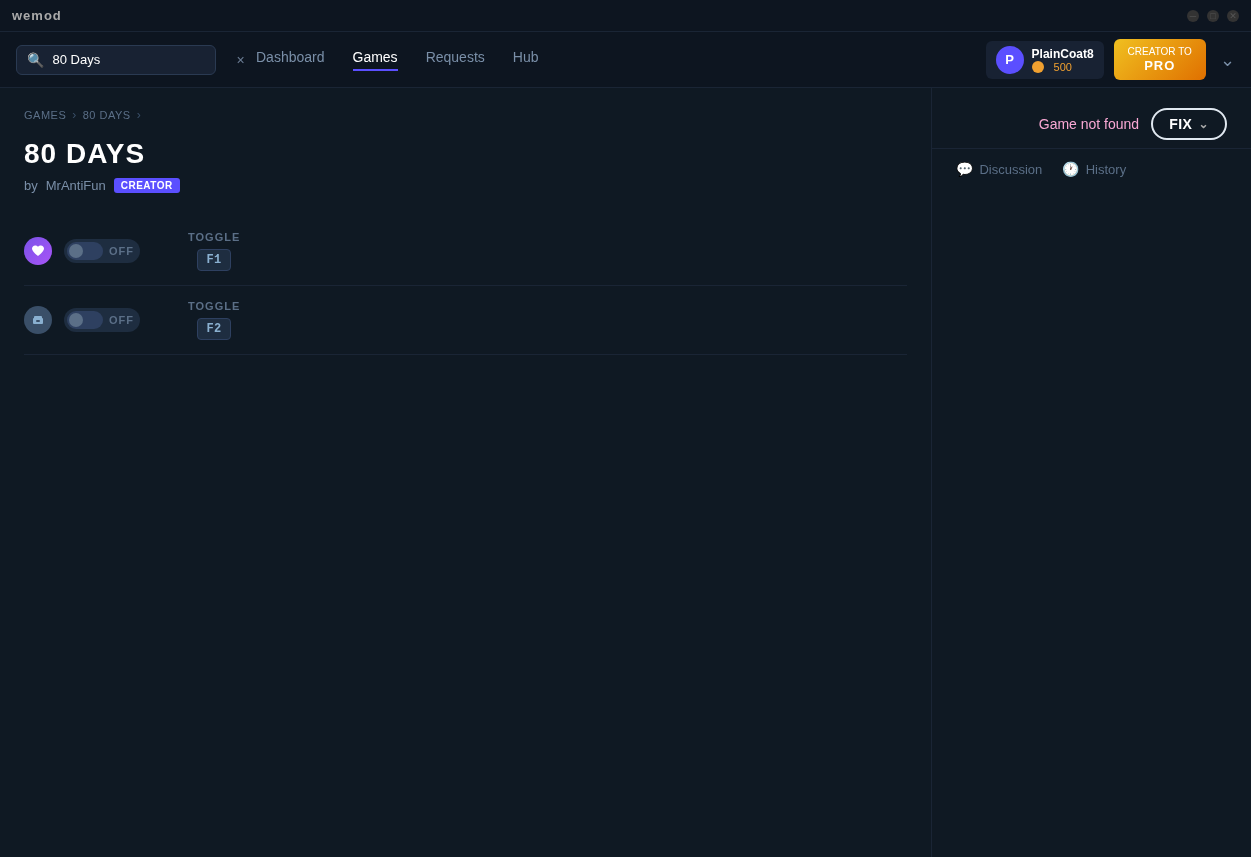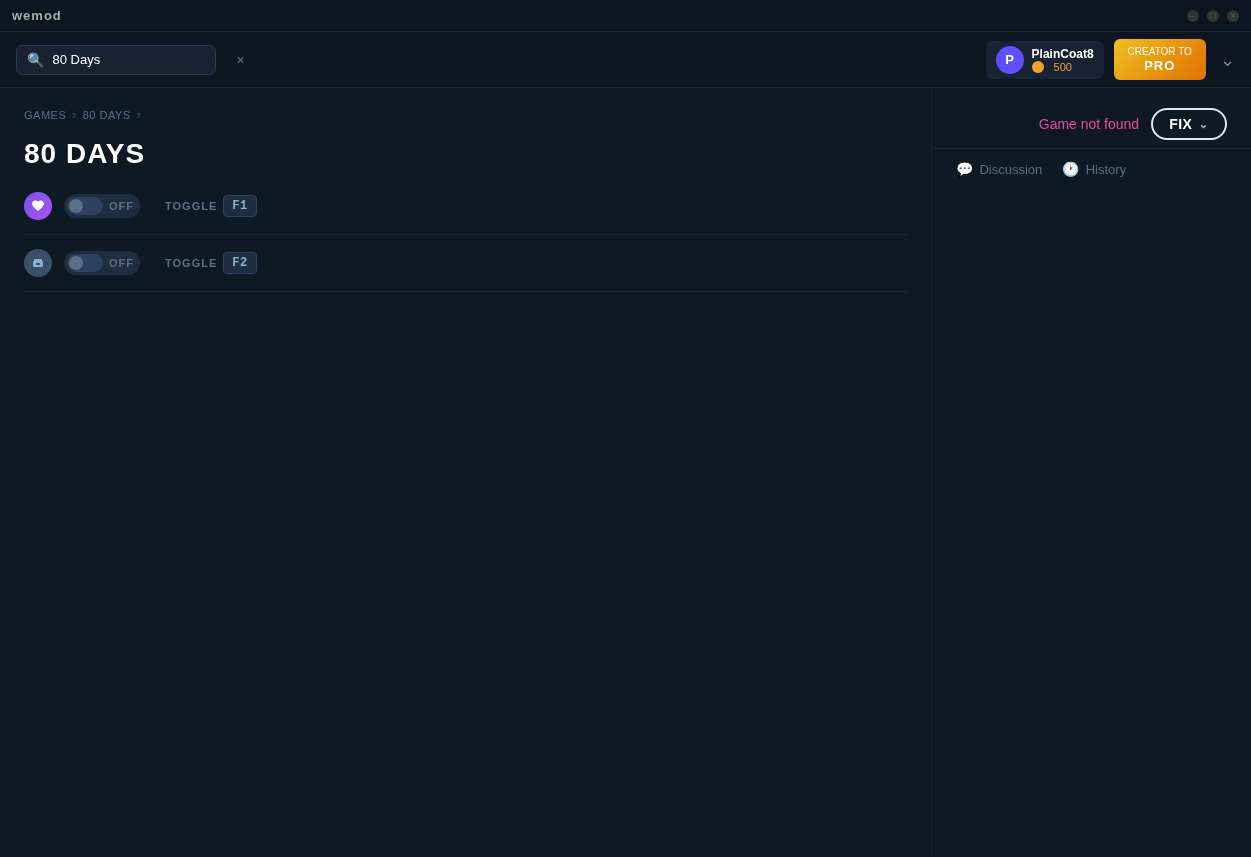--- a/index.html
+++ b/index.html
@@ -414,6 +414,12 @@
     <span class="search-clear">×</span>
   </div>
 
+  <nav class="nav-links">
+    <a class="nav-link">Dashboard</a>
+    <a class="nav-link active">Games</a>
+    <a class="nav-link">Requests</a>
+    <a class="nav-link">Hub</a>
+  </nav>
 
   <div class="nav-right">
     <div class="user-badge">

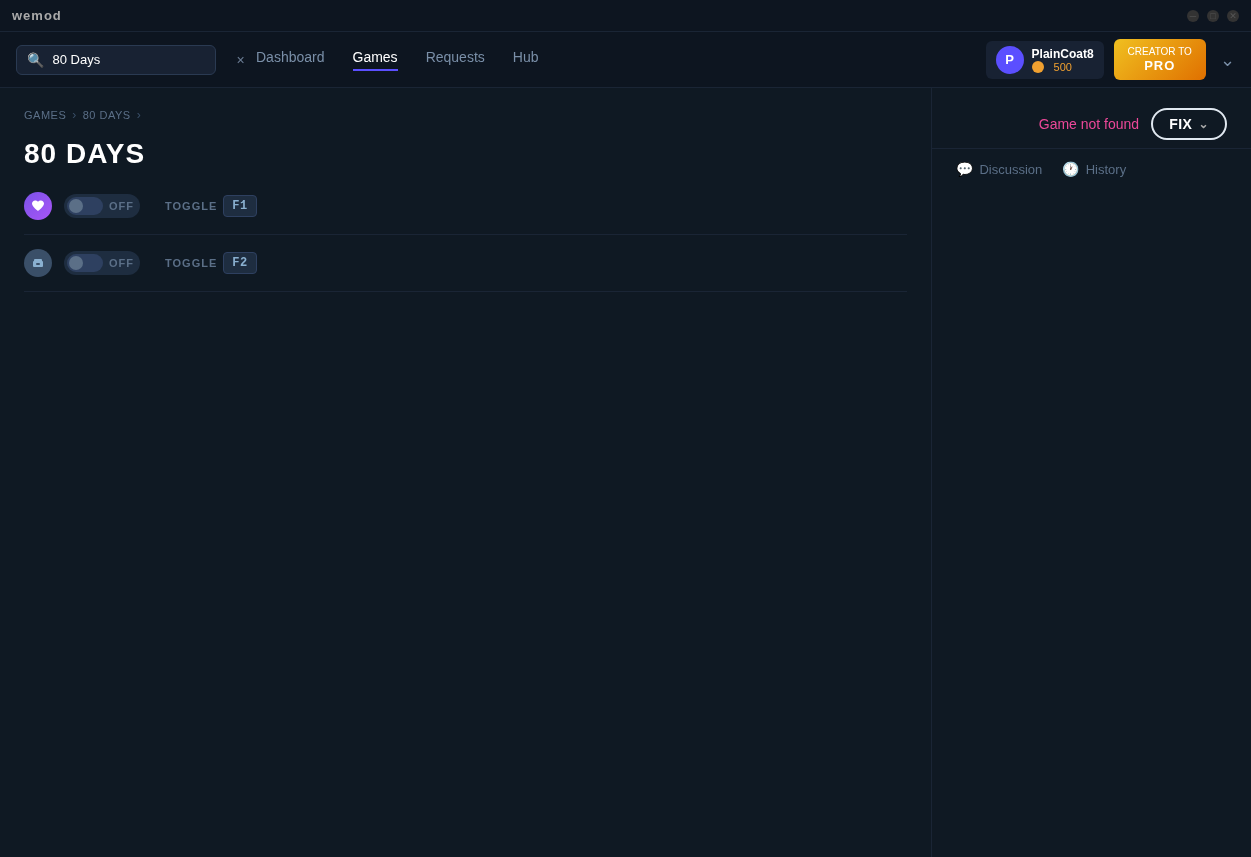--- a/index.html
+++ b/index.html
@@ -352,7 +352,7 @@
     }
     .game-not-found-text {
       font-size: 14px;
-      color: #ec4899;
+      color: #f9a8d4;
     }
     .fix-btn {
       display: flex;

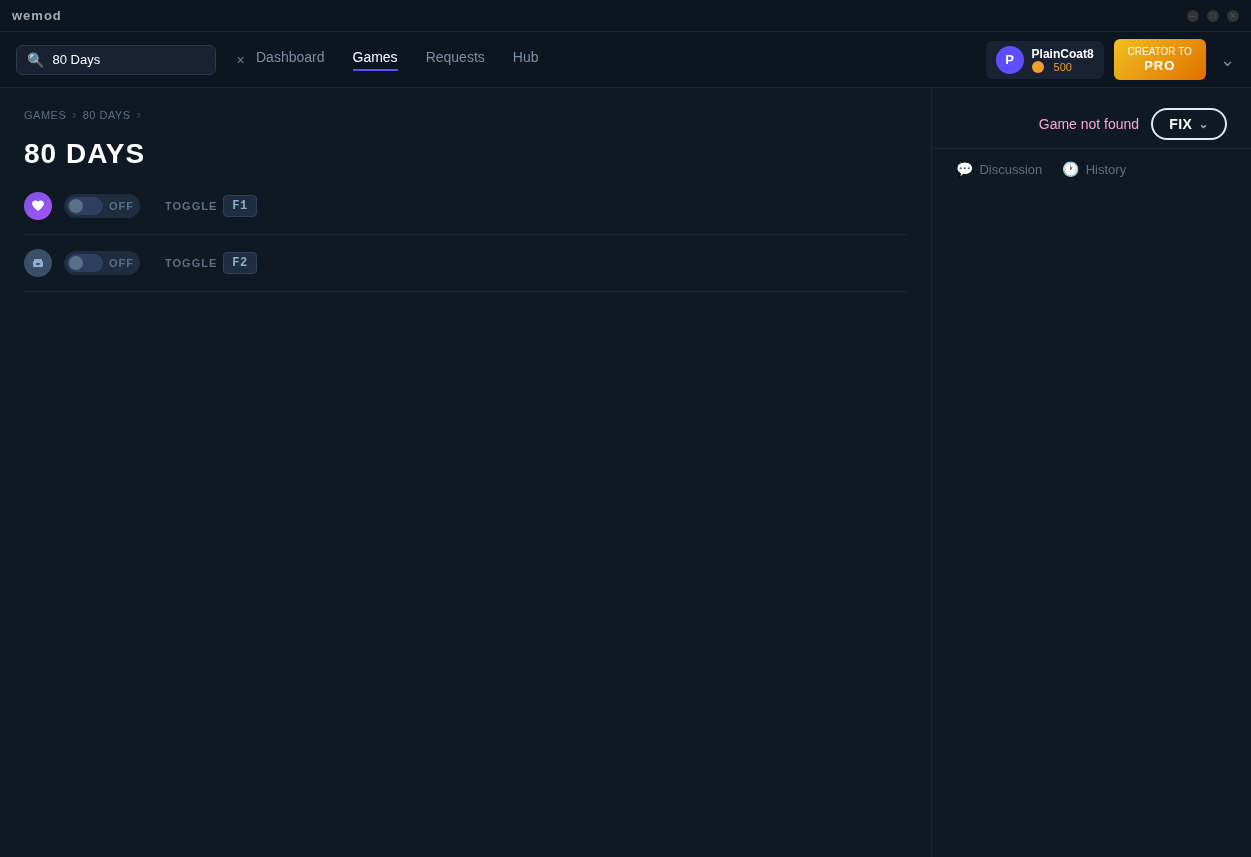--- a/index.html
+++ b/index.html
@@ -455,6 +455,11 @@
 
     <h1 class="game-title">80 DAYS</h1>
 
+    <div class="game-author">
+      <span>by</span>
+      <span>MrAntiFun</span>
+      <span class="creator-badge">CREATOR</span>
+    </div>
 
     <div class="cheats-list">
 

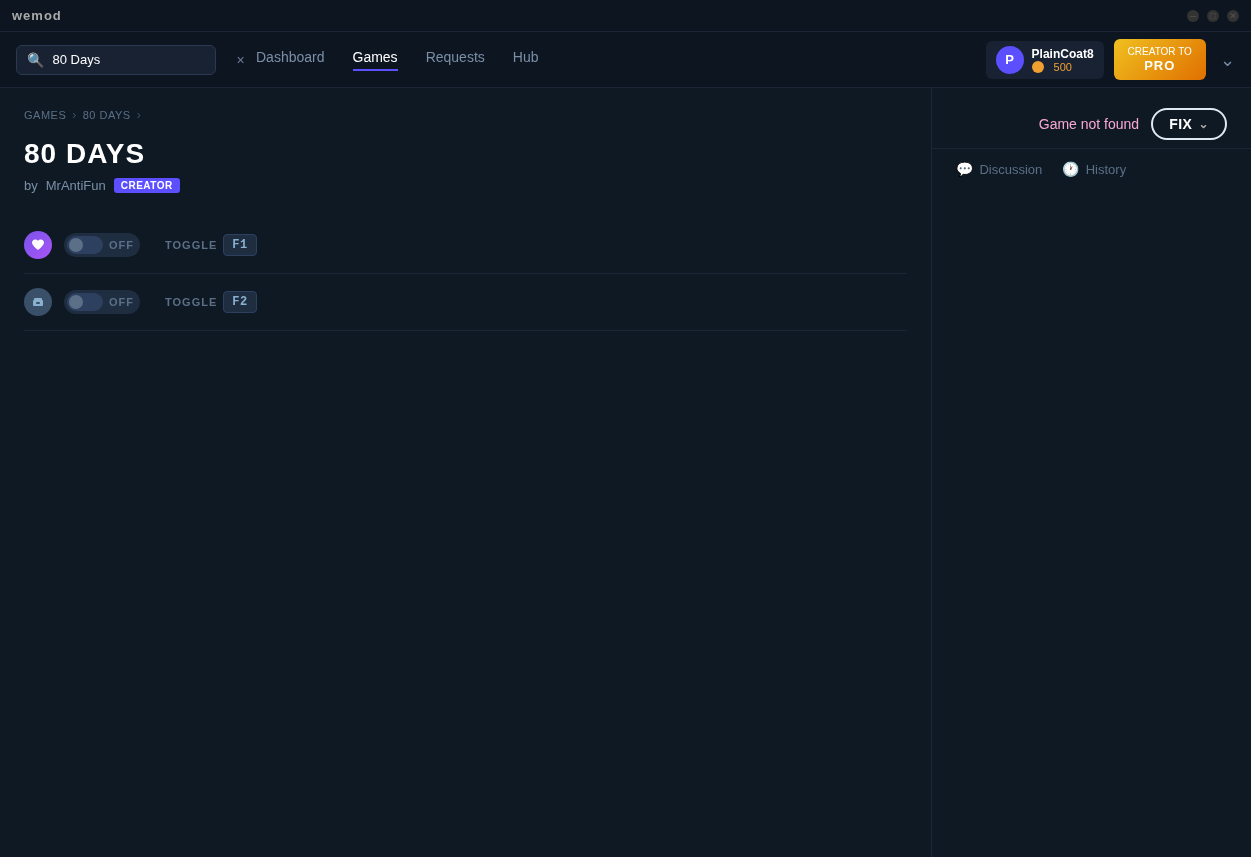--- a/index.html
+++ b/index.html
@@ -307,7 +307,8 @@
       display: flex;
       align-items: center;
       gap: 6px;
-      margin-left: 13px;
+      margin-left: 36px;
+      flex-direction: column;
     }
     .keybind-toggle {
       font-size: 11px;

